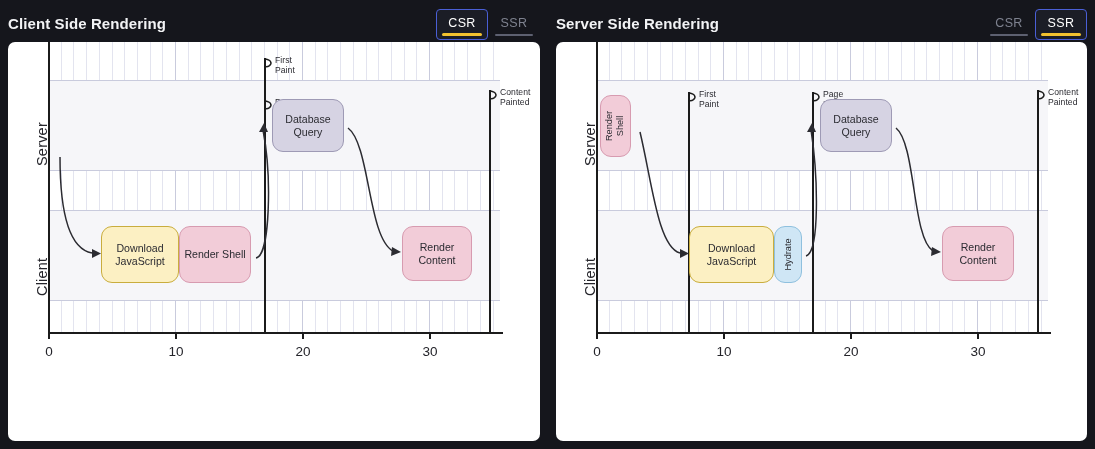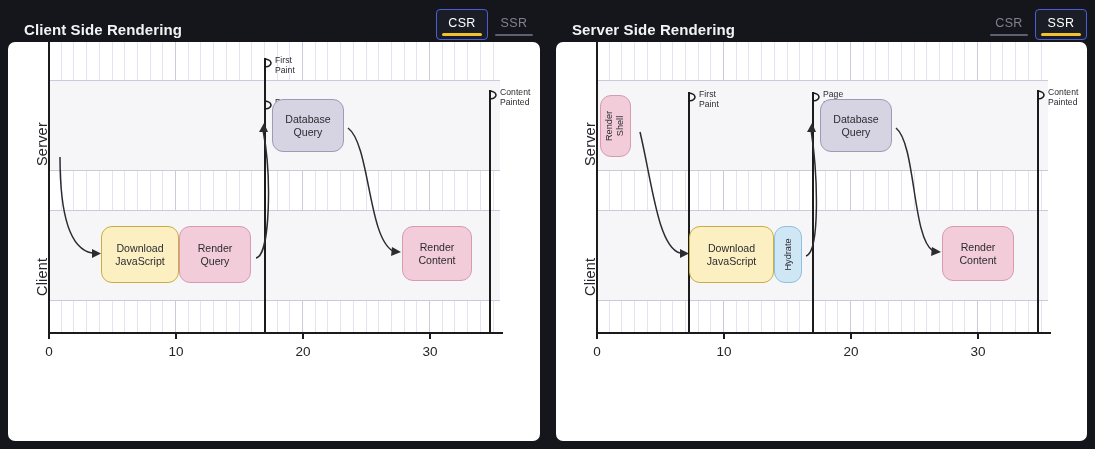--- a/index.html
+++ b/index.html
@@ -17,7 +17,7 @@
   
   .hdr {
     position: relative; height: 40px; width: 100%;
-    display: flex; align-items: flex-end; padding: 8px 8px 0 24px;
+    display: flex; align-items: center; padding: 8px 8px 0 8px;
   }
   .hdr-title {
     color: #f2f3f5; font-size: 15px; font-weight: bold;

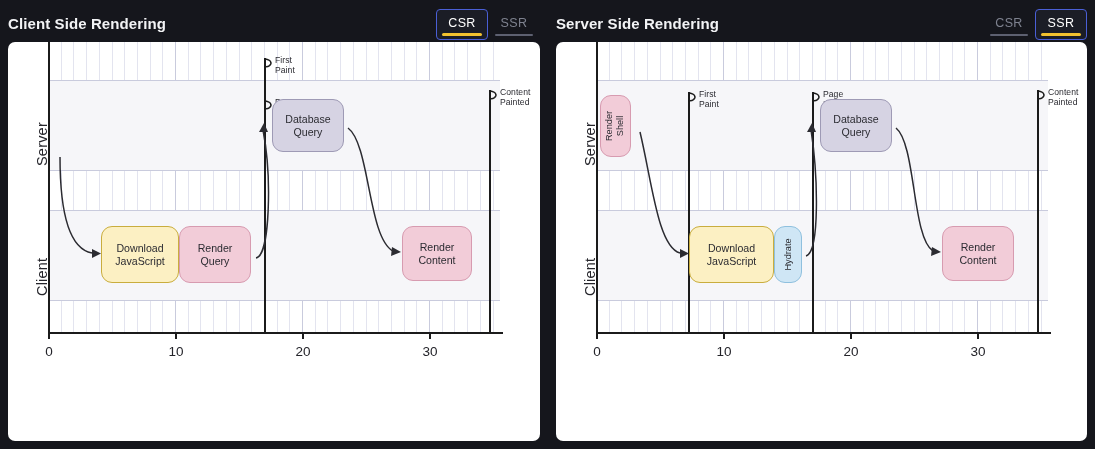--- a/index.html
+++ b/index.html
@@ -197,7 +197,7 @@
           <span>Download JavaScript</span>
         </div>
         <div class="box c-pink" style="left:171px;top:184px;width:72px;height:57px;">
-          <span>Render Query</span>
+          <span>Render Shell</span>
         </div>
         <div class="box c-purple" style="left:264px;top:57px;width:72px;height:53px;">
           <span>Database Query</span>

